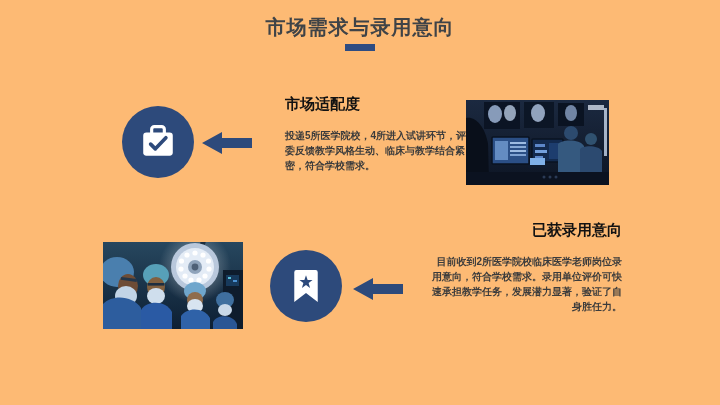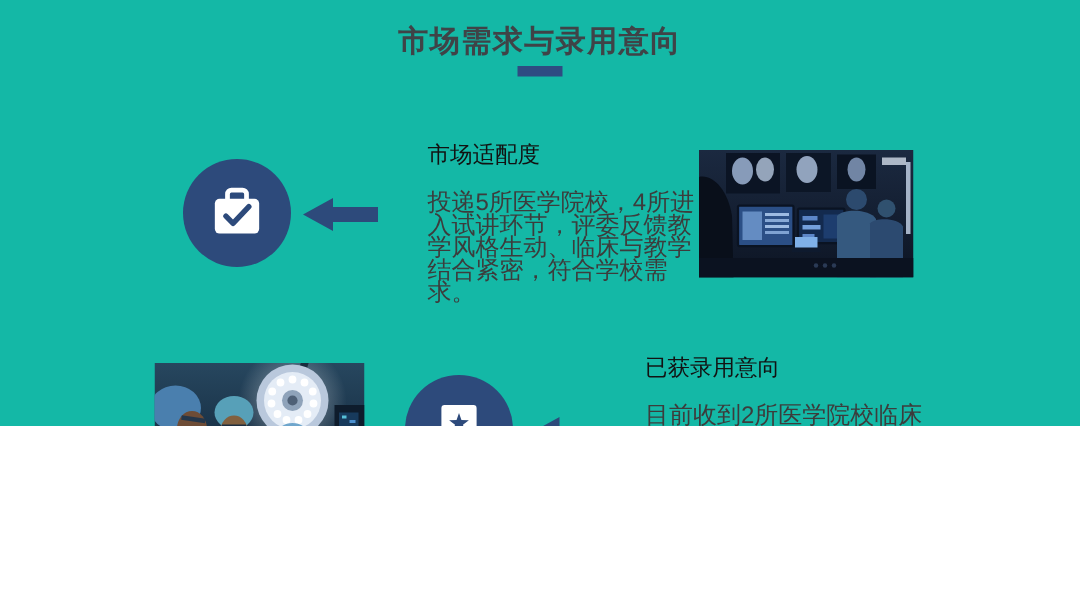--- a/index.html
+++ b/index.html
@@ -7,9 +7,9 @@
   .slide {
     position: relative;
     width: 720px;
-    height: 284px;
+    height: 405px;
     margin: 0 auto;
-    background: #14b8a6;
+    background: #fdba74;
     overflow: hidden;
     font-family: "Liberation Sans", "DejaVu Sans", sans-serif;
   }

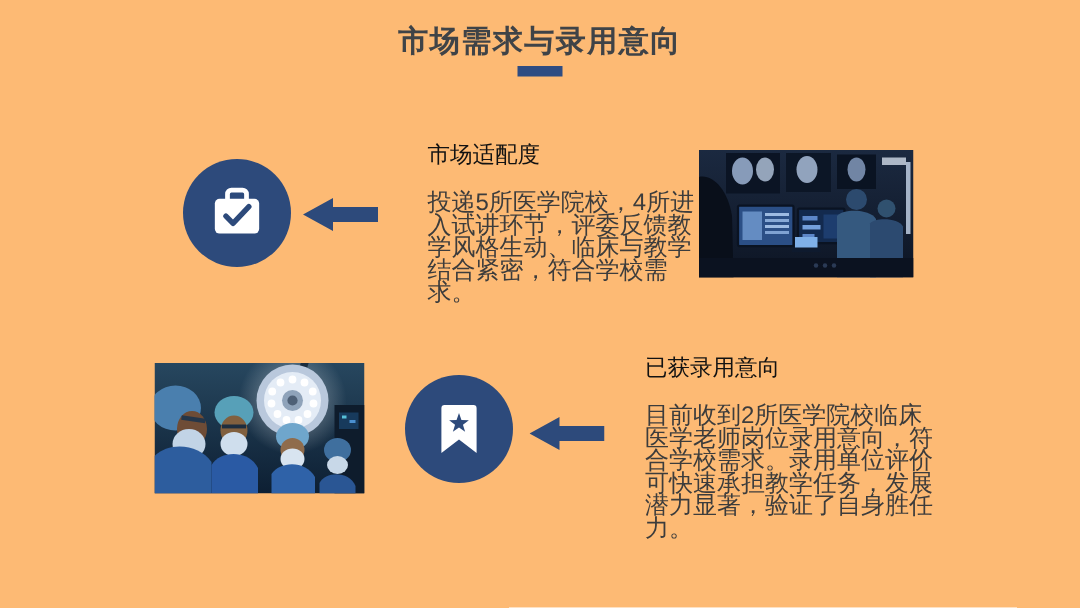--- a/index.html
+++ b/index.html
@@ -51,7 +51,7 @@
     margin: 0 0 15px 0;
     font-size: 15px;
     line-height: 19px;
-    font-weight: normal;
+    font-weight: bold;
     color: #121212;
   }
   .textblock p {

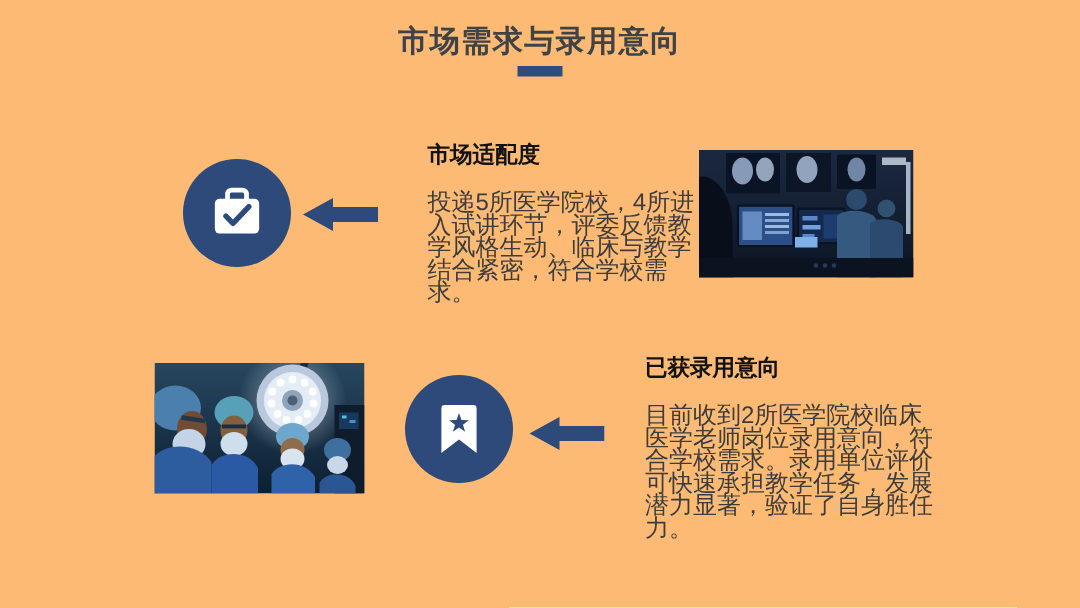--- a/index.html
+++ b/index.html
@@ -56,9 +56,10 @@
   }
   .textblock p {
     margin: 0;
-    font-size: 16px;
+    font-size: 10px;
     line-height: 15px;
     color: #3c3c3c;
+    font-weight: bold;
   }
   .photo { position: absolute; display: block; }
   .photo-1 { left: 466px; top: 100px; }

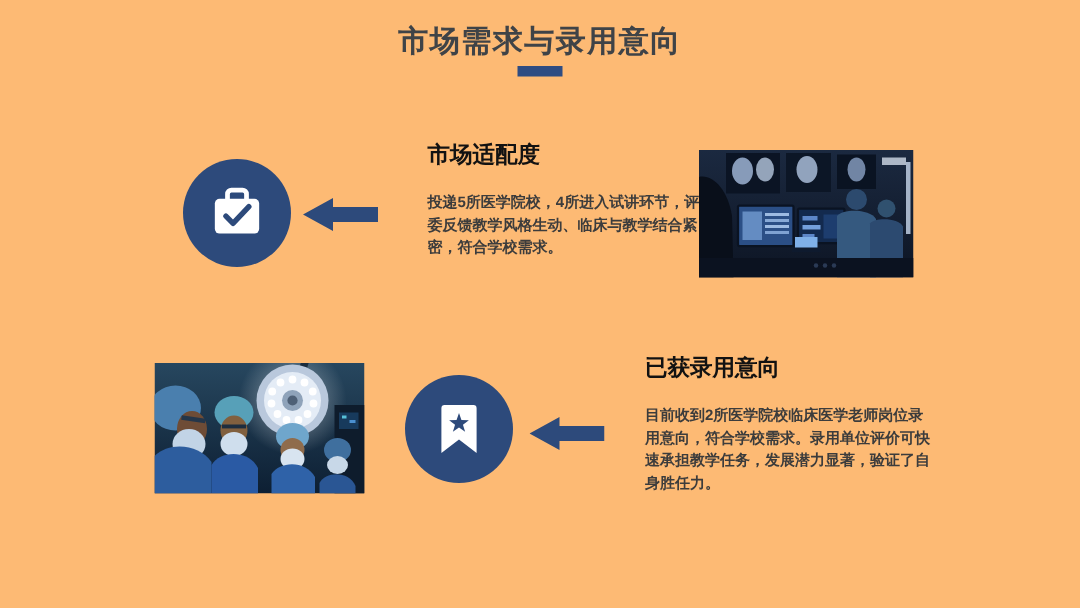--- a/index.html
+++ b/index.html
@@ -46,7 +46,7 @@
   .arrow-2 { left: 353px; top: 277px; }
   .textblock { position: absolute; }
   .tb-1 { left: 285px; top: 94px; width: 182px; }
-  .tb-2 { left: 430px; top: 236px; width: 192px; }
+  .tb-2 { left: 430px; top: 220px; width: 192px; text-align: right; }
   .textblock h2 {
     margin: 0 0 15px 0;
     font-size: 15px;

